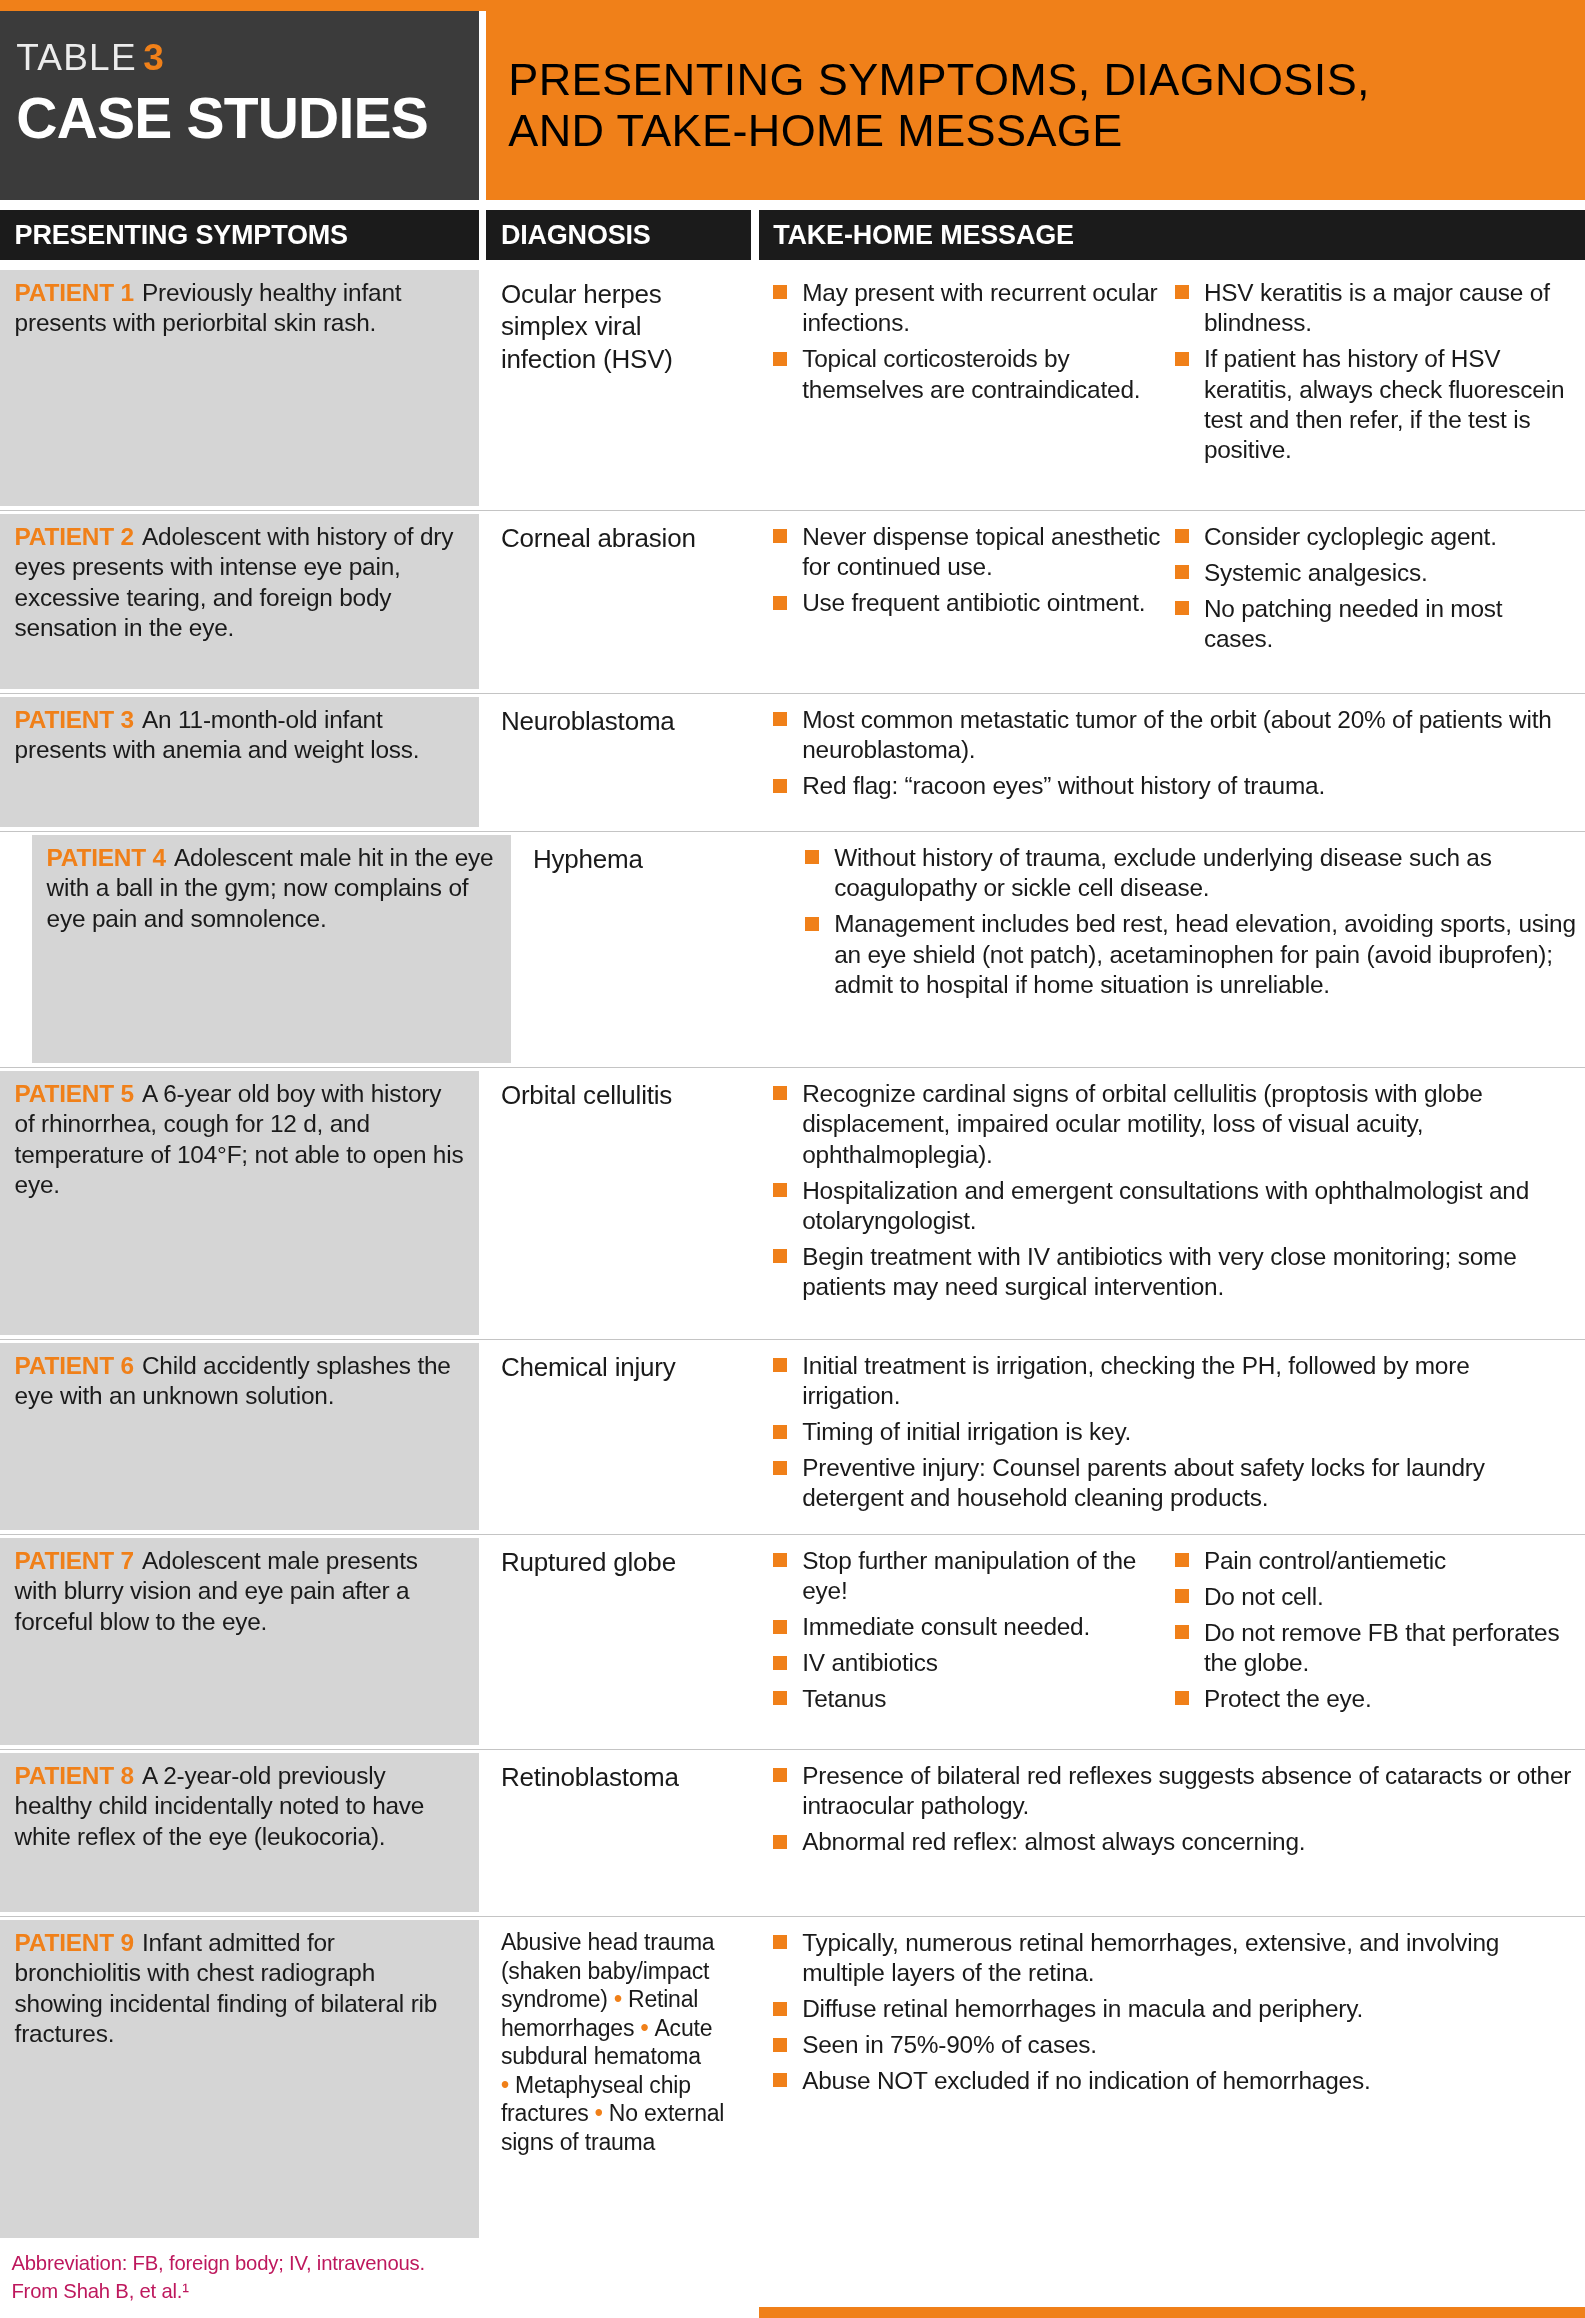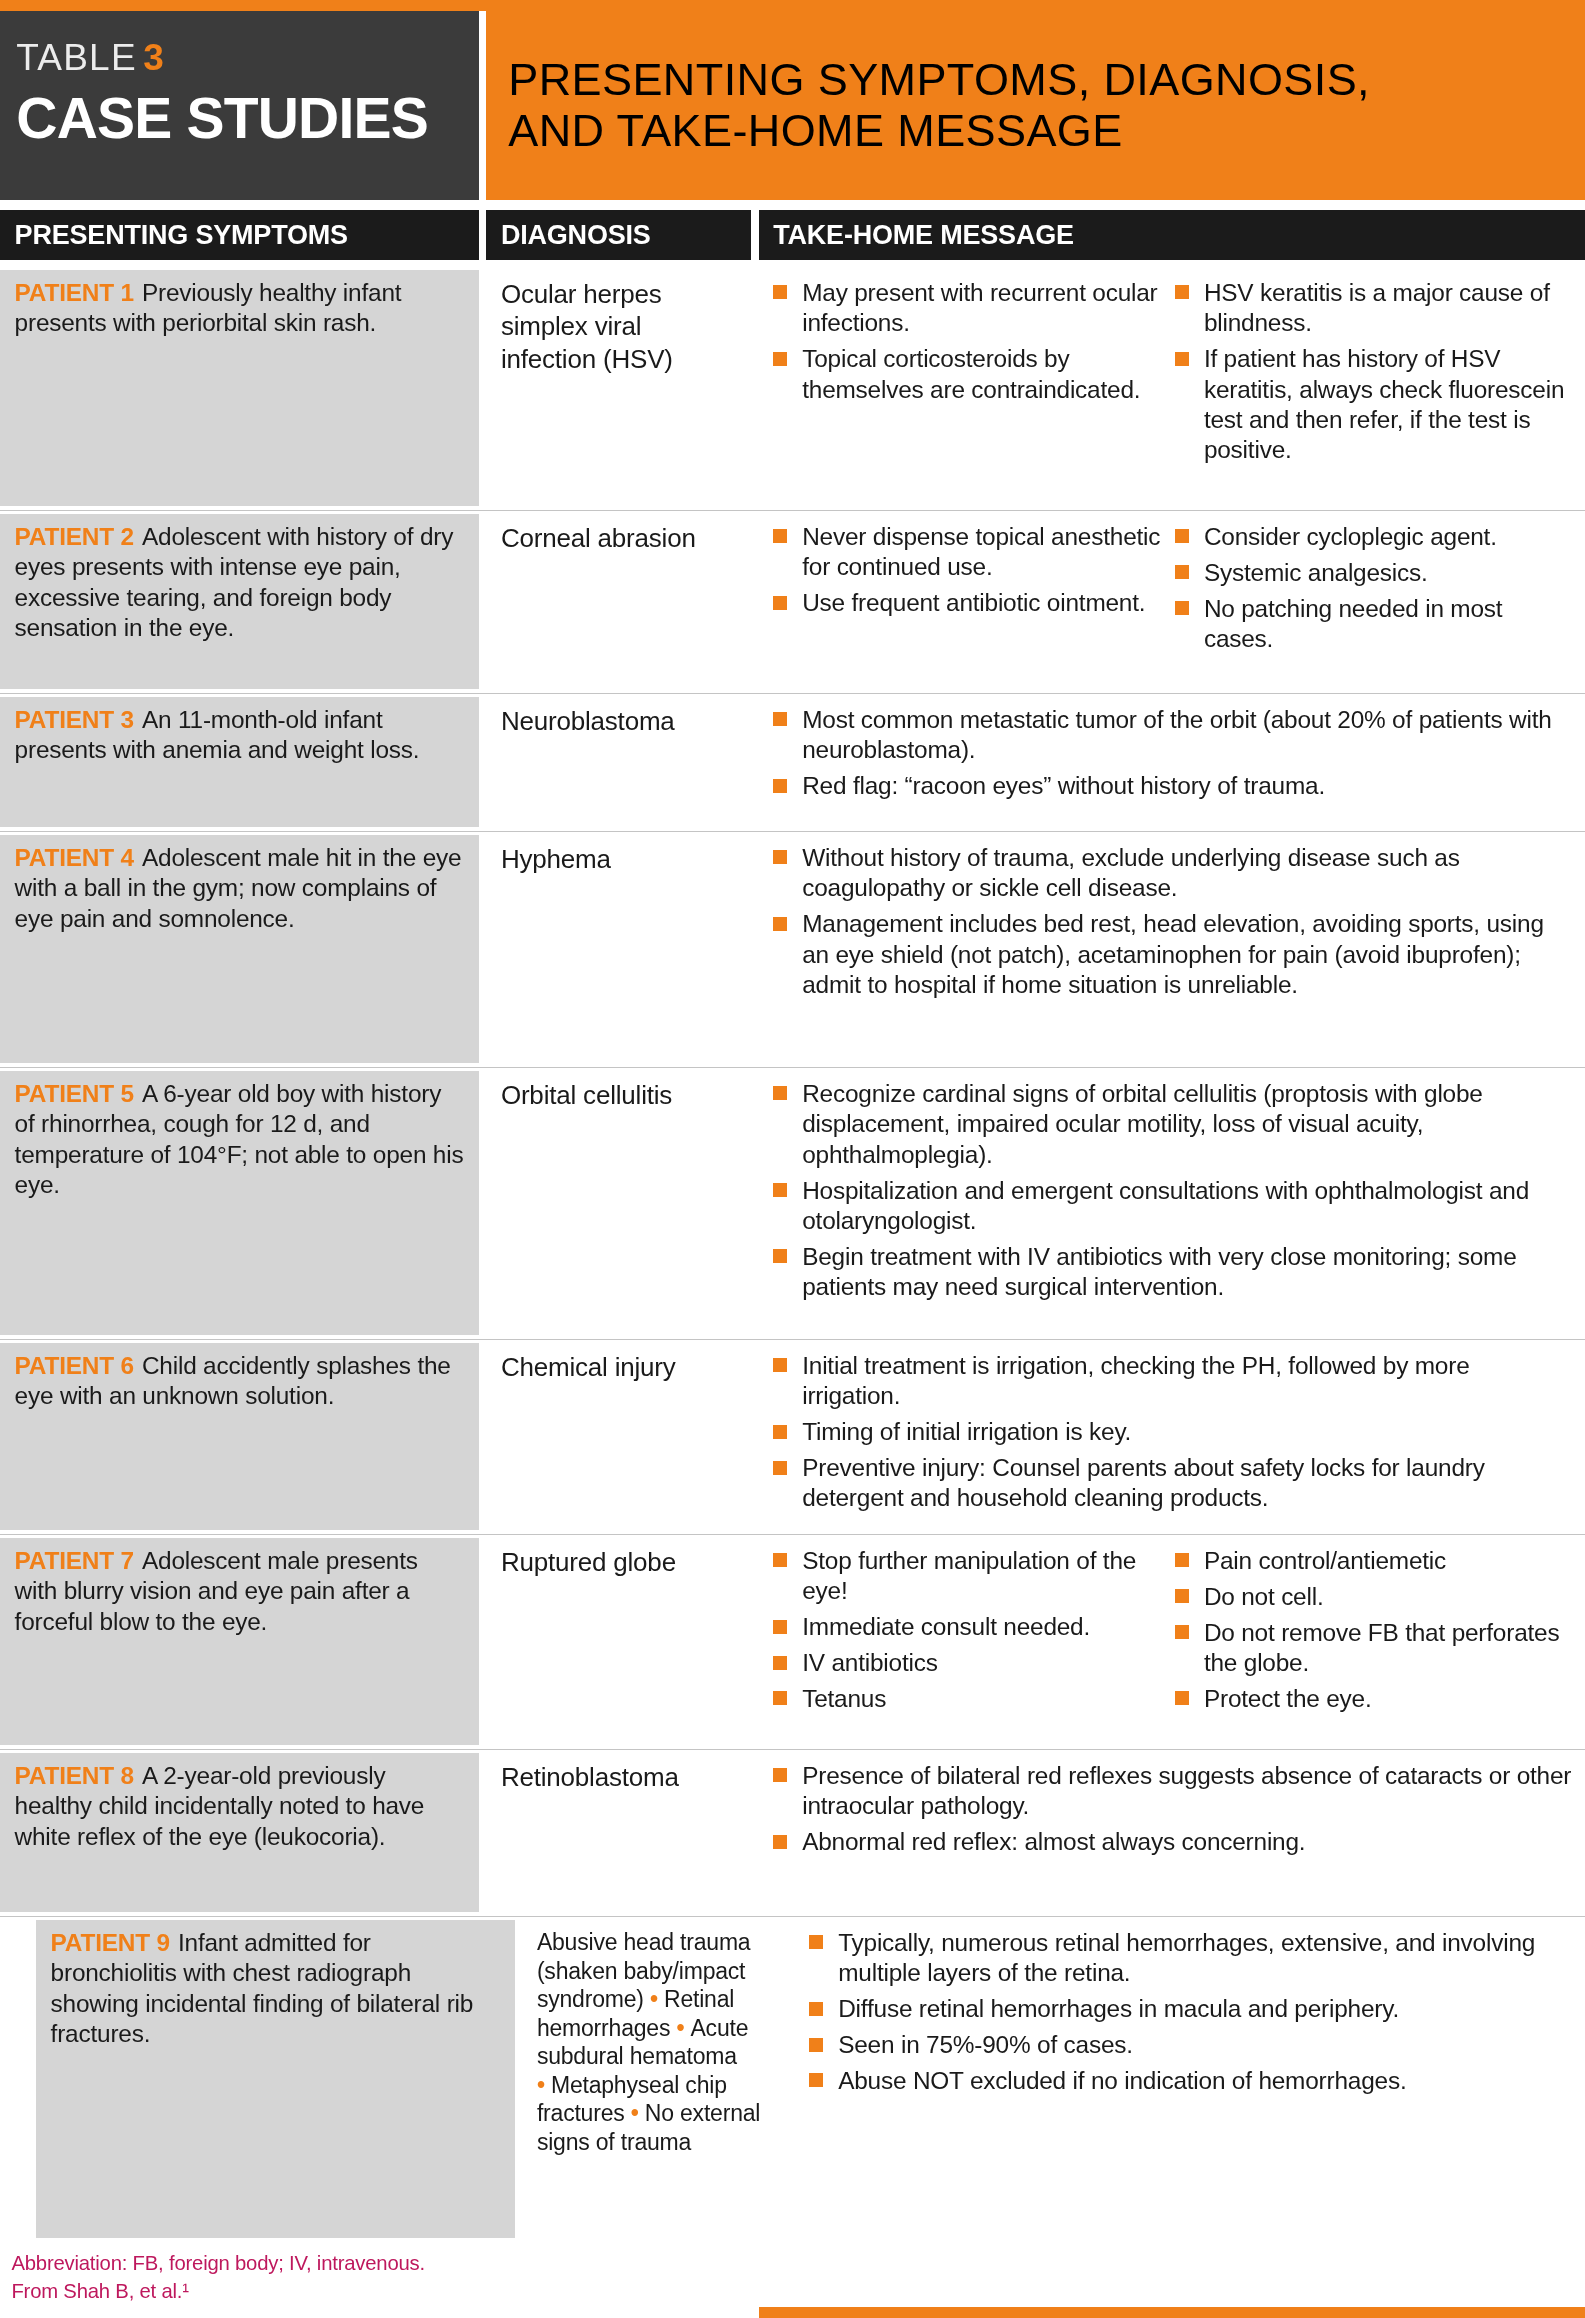--- a/index.html
+++ b/index.html
@@ -48,7 +48,7 @@
   .diag-9 { font-size:23px; }
 
   .r1{min-height:244px;} .r2{min-height:183px;} .r3{min-height:138px;}
-  .r4{min-height:236px;} .r5{min-height:272px;} .r6{min-height:195px;}
+  .r4{min-height:236px;padding-left:32px;} .r5{min-height:272px;} .r6{min-height:195px;}
   .r7{min-height:215px;} .r8{min-height:167px;} .r9{min-height:325px;padding-left:36px;}
 
   

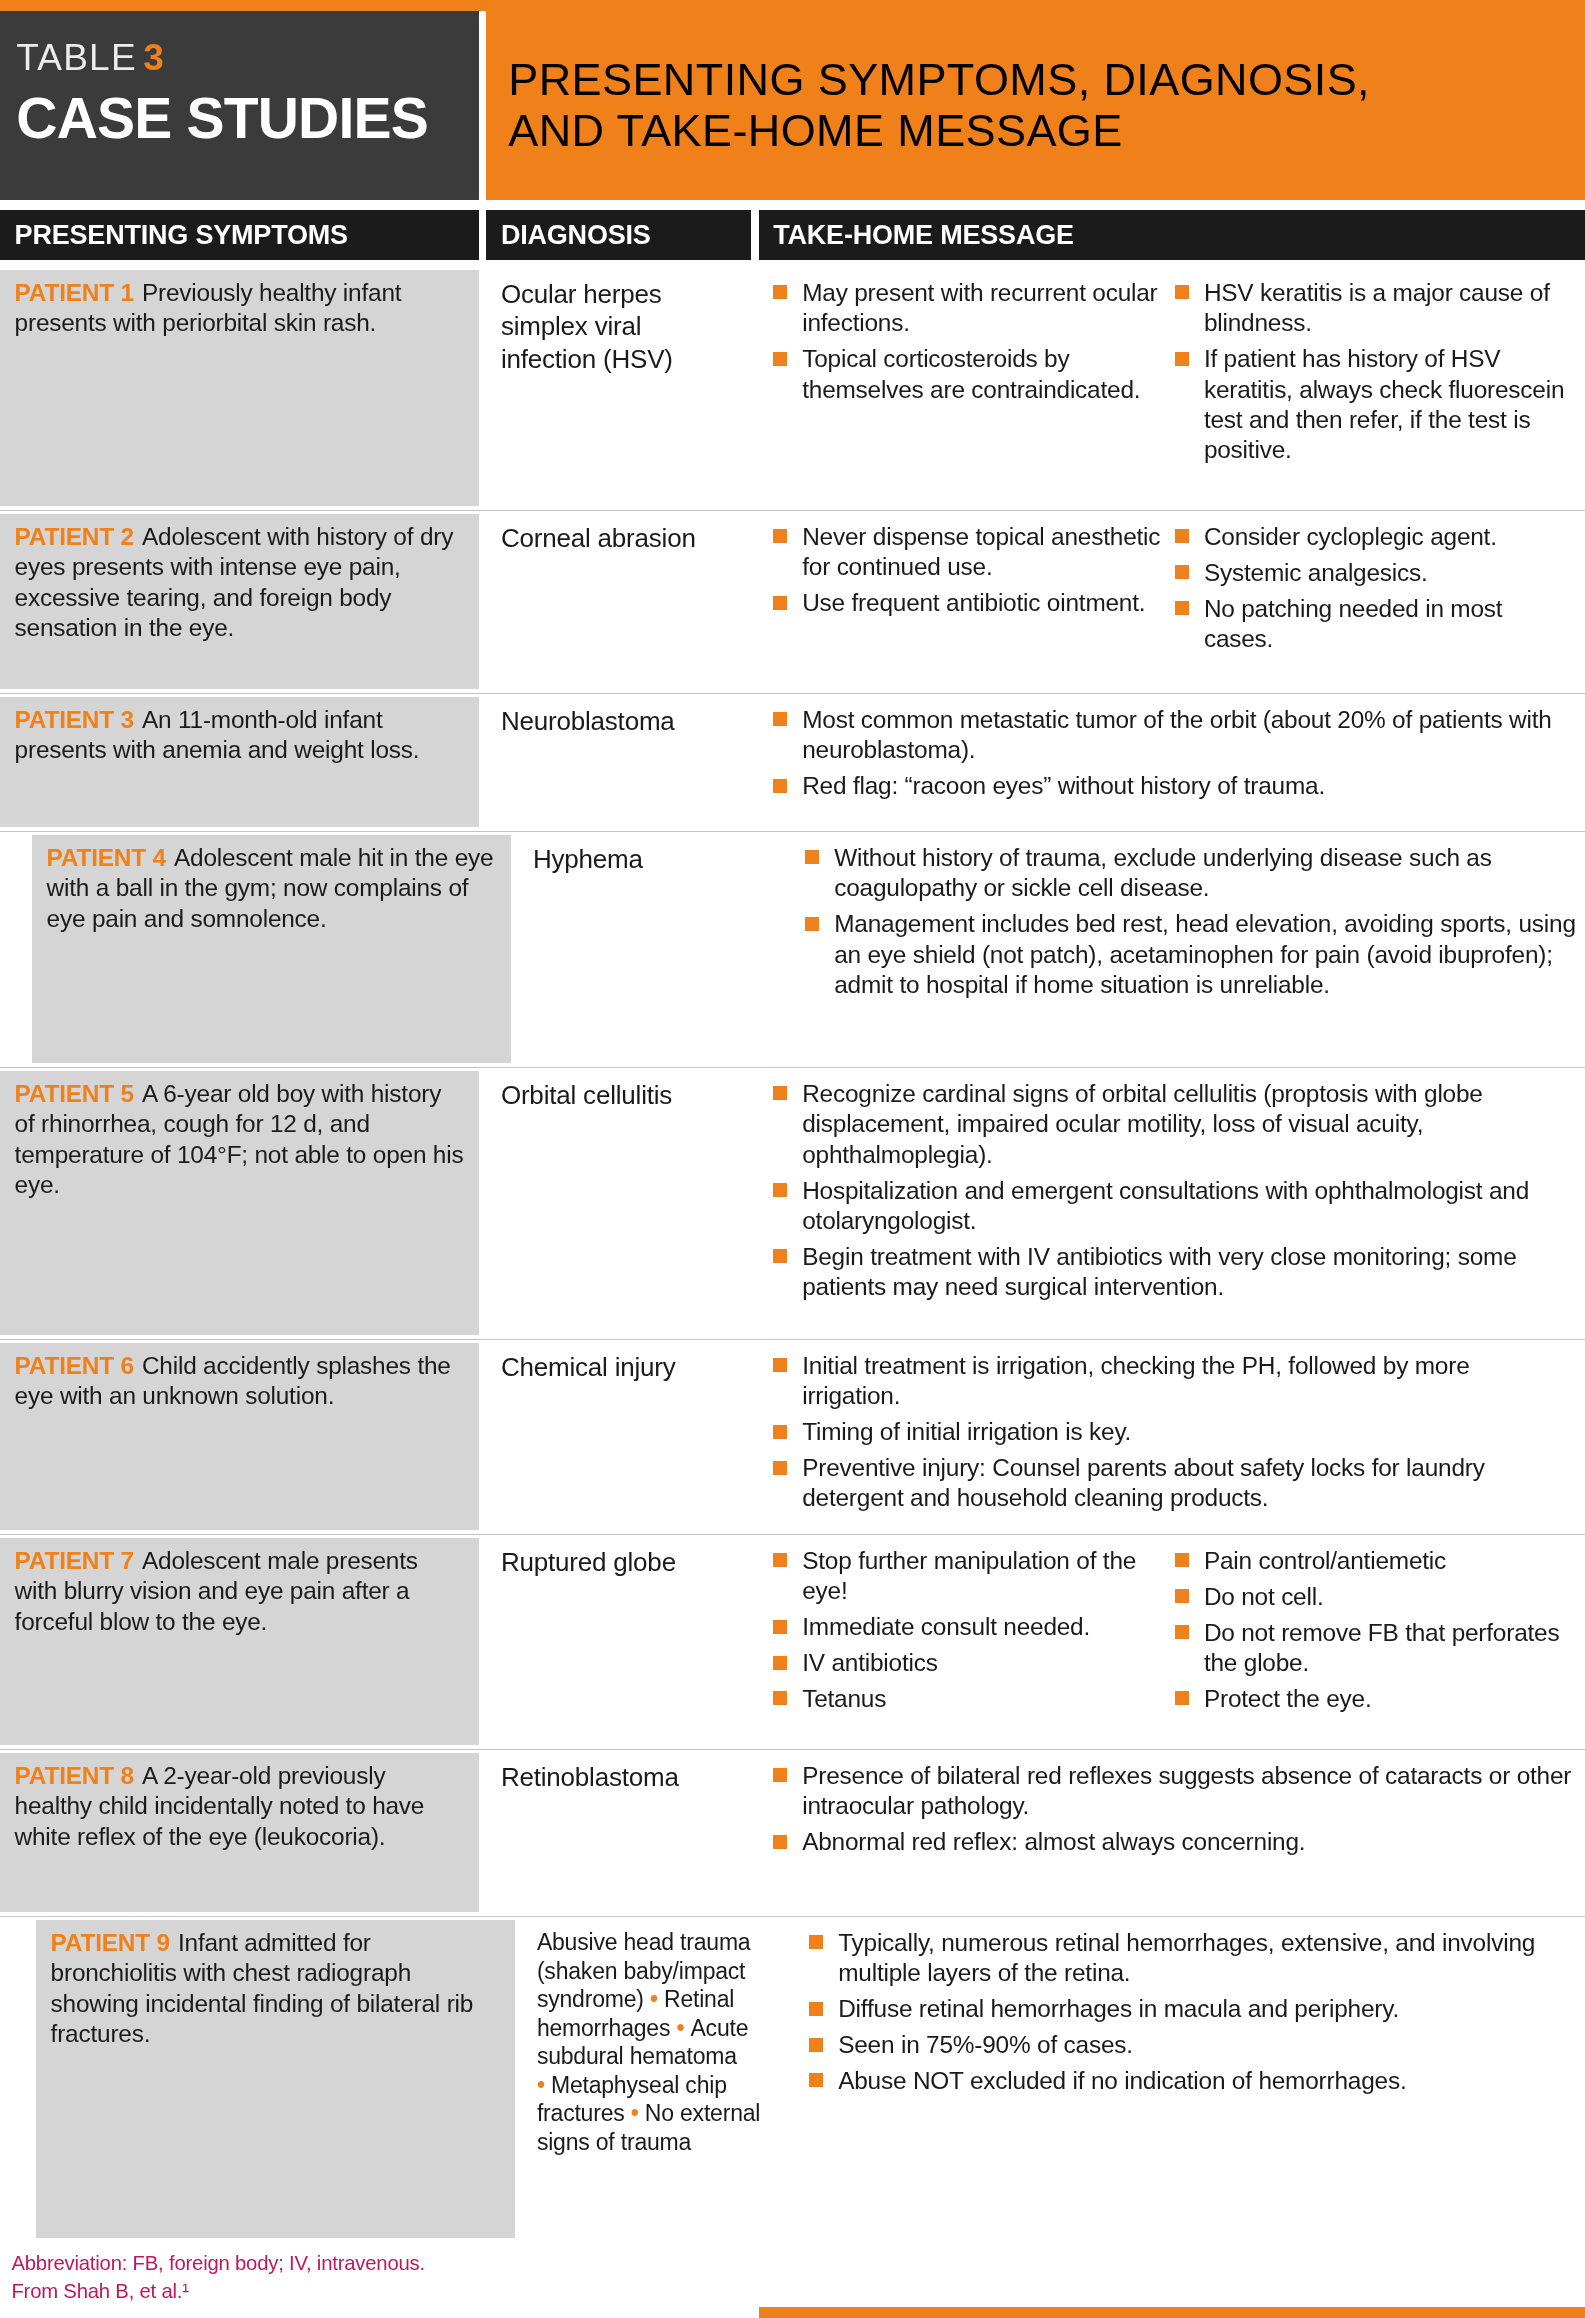--- a/index.html
+++ b/index.html
@@ -49,7 +49,7 @@
 
   .r1{min-height:244px;} .r2{min-height:183px;} .r3{min-height:138px;}
   .r4{min-height:236px;padding-left:32px;} .r5{min-height:272px;} .r6{min-height:195px;}
-  .r7{min-height:215px;} .r8{min-height:167px;} .r9{min-height:325px;padding-left:36px;}
+  .r7{min-height:215px;} .r8{min-height:167px;} .r9{min-height:325px;}
 
   
   .footnote { position:absolute; left:11.4px; bottom:14px; font-size:20.3px; line-height:1.35; color:#be185d; }

